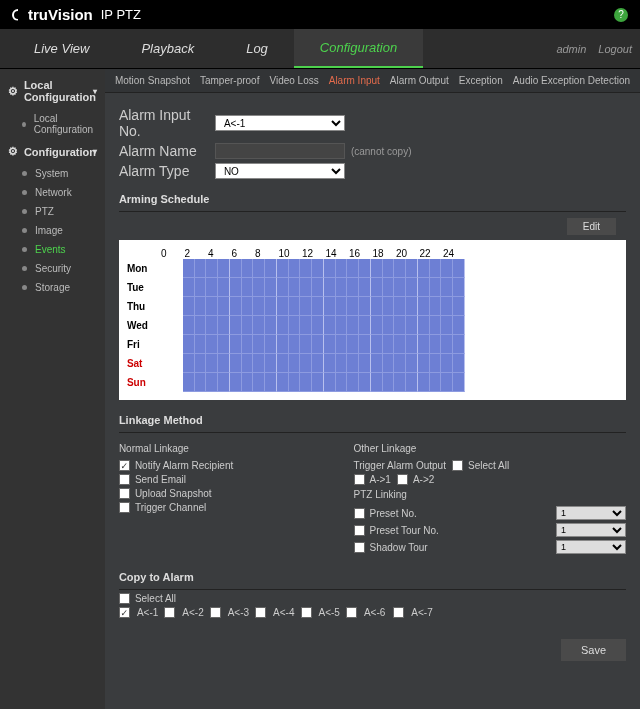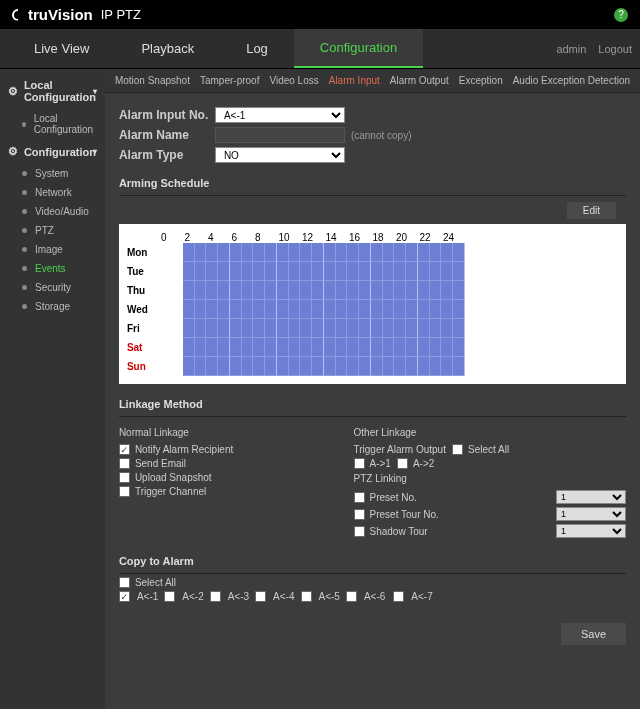--- a/index.html
+++ b/index.html
@@ -54,6 +54,7 @@
     padding: 0 8px;
     height: 40px;
     border-bottom: 1px solid #000;
+    font-style: italic;
   }
   .main-tab {
     padding: 0 26px;

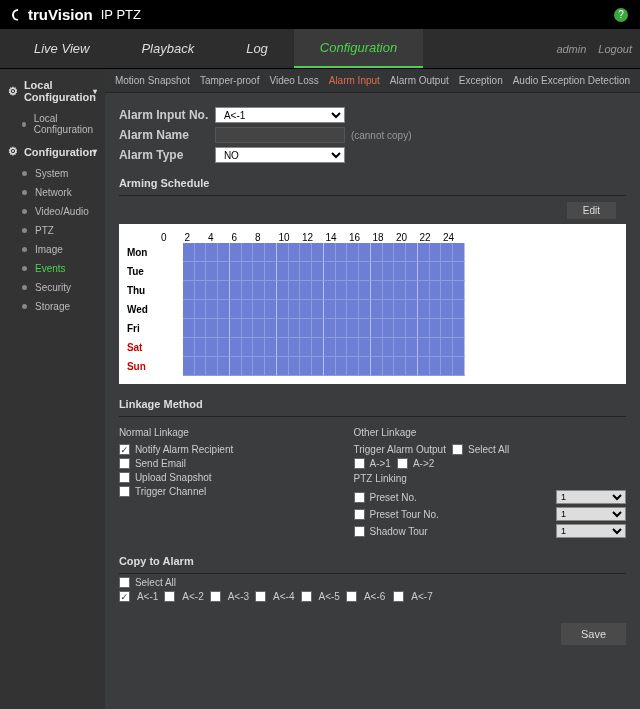--- a/index.html
+++ b/index.html
@@ -156,8 +156,7 @@
   .form-label {
     width: 96px;
     color: #ccc;
-    font-size: 12px;
-    font-weight: bold;
+    font-size: 14px;
   }
   .sel, .txt {
     width: 130px;

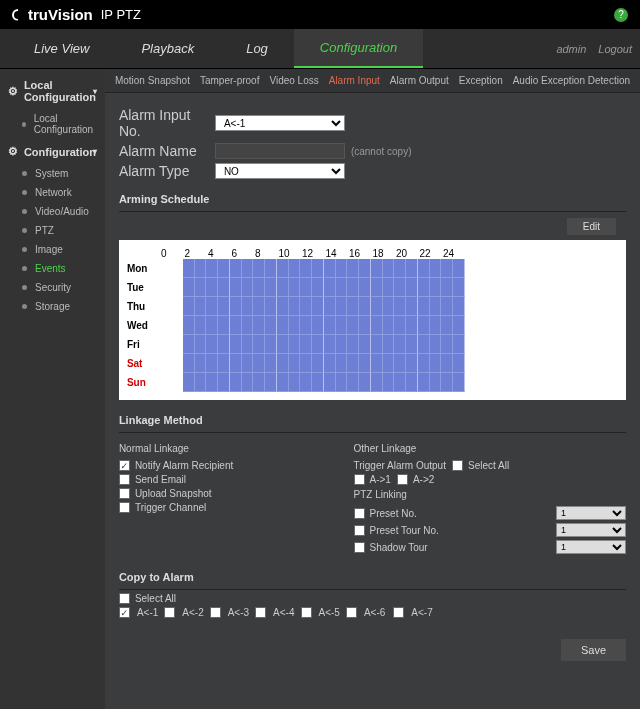--- a/index.html
+++ b/index.html
@@ -332,7 +332,6 @@
     </div>
     <div class="side-item">System</div>
     <div class="side-item">Network</div>
-    <div class="side-item">Video/Audio</div>
     <div class="side-item">PTZ</div>
     <div class="side-item">Image</div>
     <div class="side-item active">Events</div>

